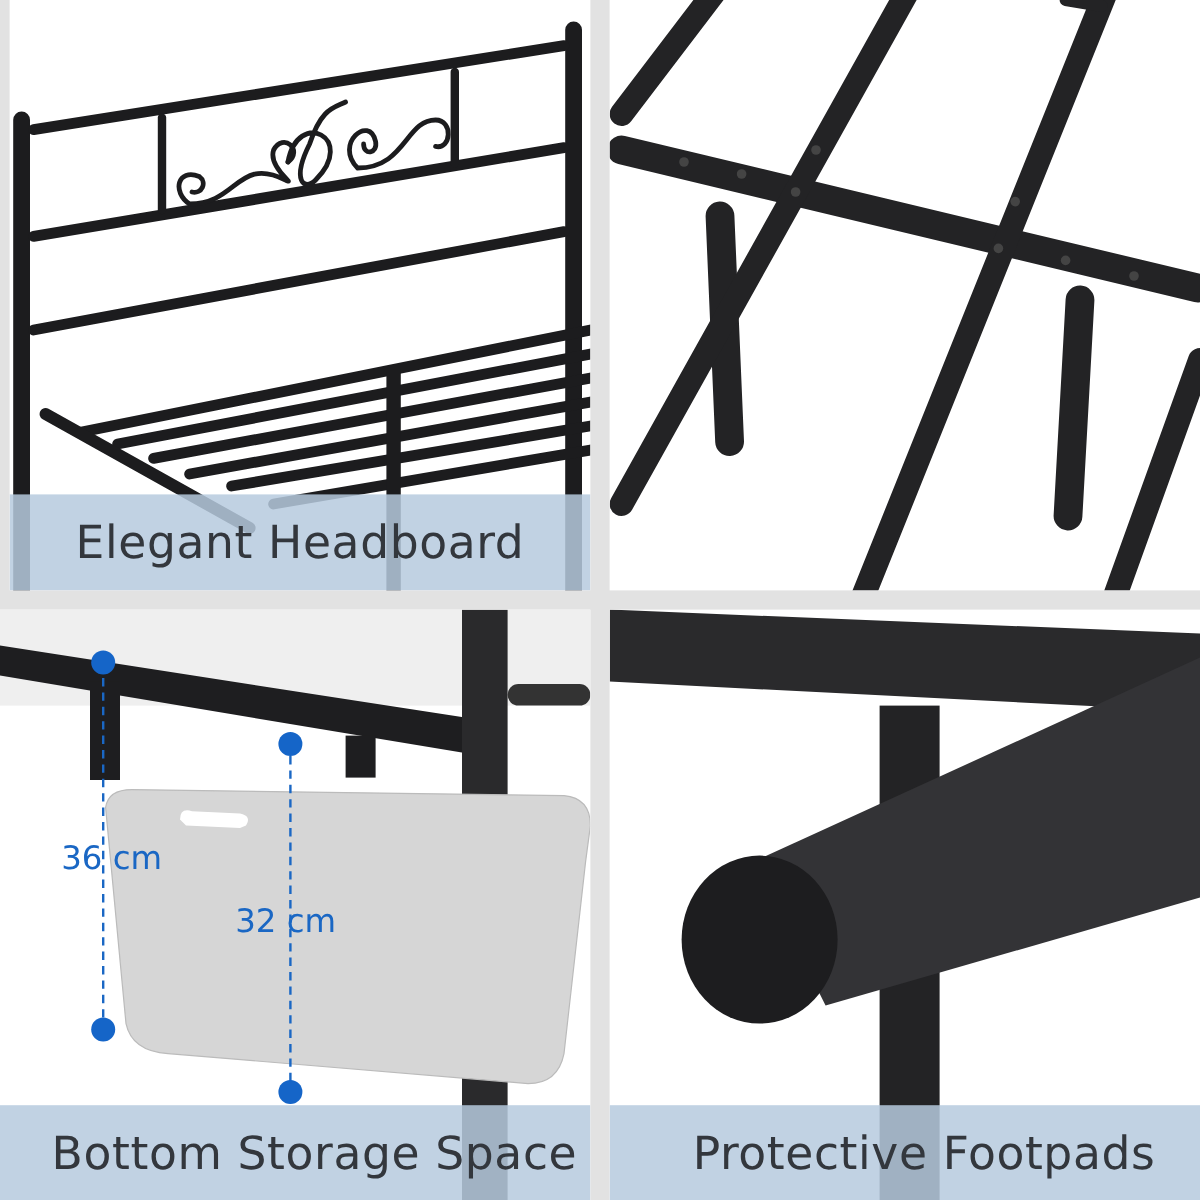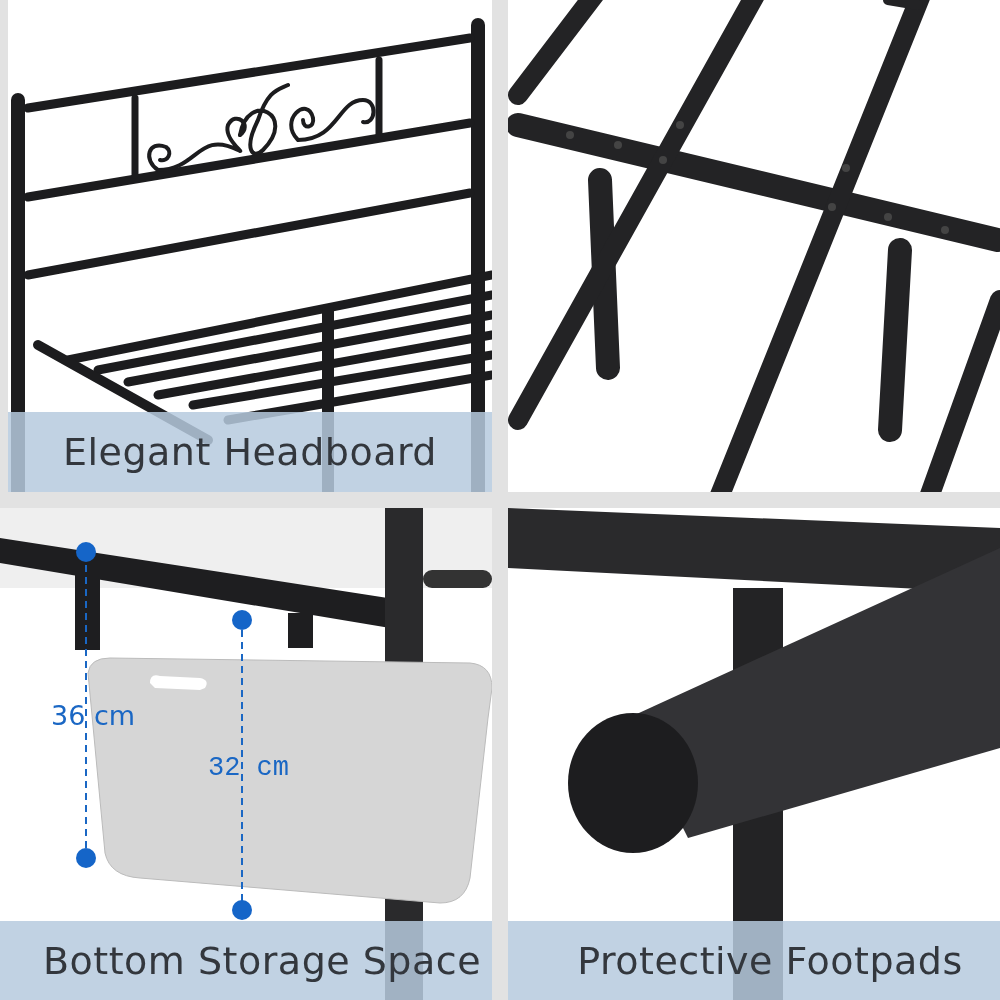--- a/index.html
+++ b/index.html
@@ -99,7 +99,7 @@
     <circle cx="242" cy="402" r="10" fill="#1565c8"></circle>
   </svg>
   <div class="dim" style="left:40px; top:192px;margin-left:11px;">36 cm</div>
-  <div class="dim" style="left:208px; top:245px;font-family:Liberation Mono, monospace;">32 cm</div>
+  <div class="dim" style="left:196px; top:245px;">32 cm</div>
   <div class="caption">Bottom Storage Space</div>
 </div>
 

